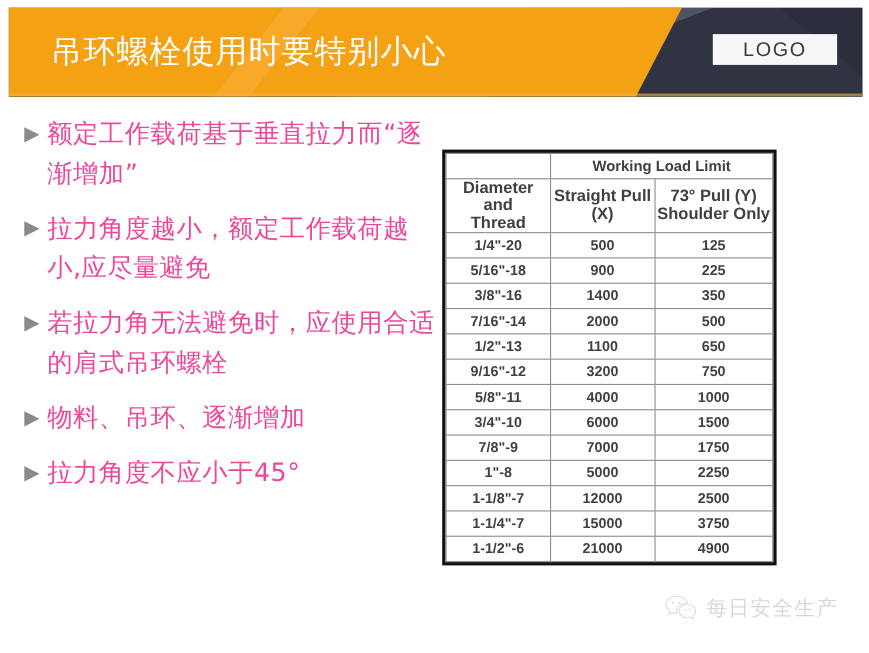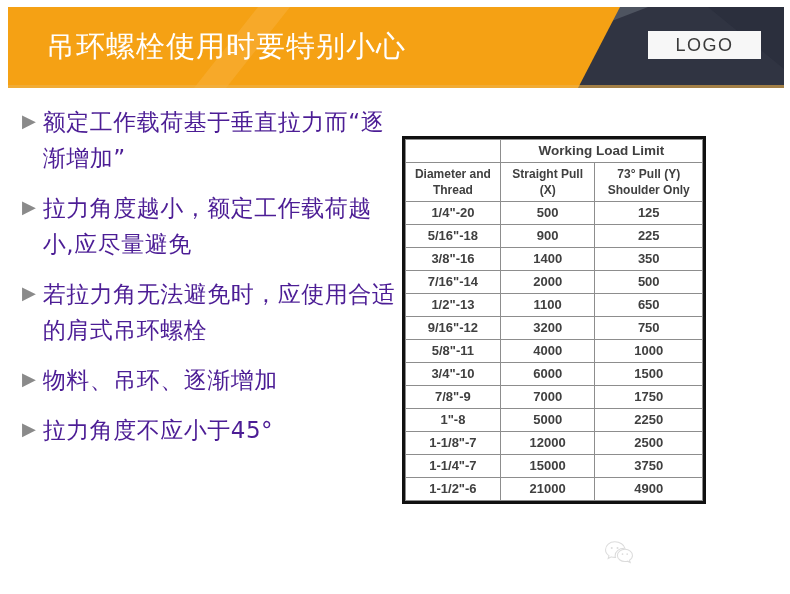--- a/index.html
+++ b/index.html
@@ -92,7 +92,7 @@
     flex: 1 1 auto;
     font-size: 23px;
     line-height: 36px;
-    color: #4c1d95;
+    color: #ec4899;
     font-family: "DejaVu Sans", sans-serif;
     letter-spacing: 0.5px;
   }

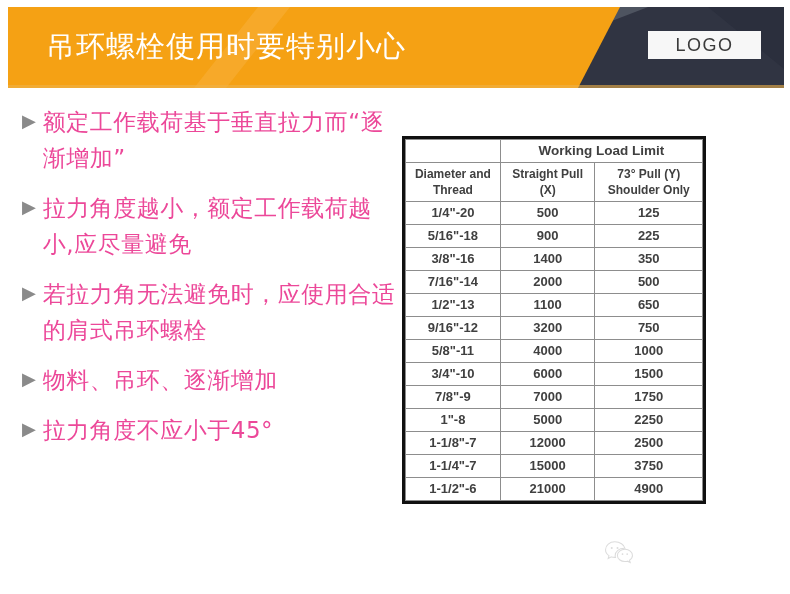--- a/index.html
+++ b/index.html
@@ -129,7 +129,7 @@
     border-left: none;
   }
   th.colhead {
-    font-size: 12px;
+    font-size: 15px;
     height: 38px;
     line-height: 16px;
     padding: 2px 2px;

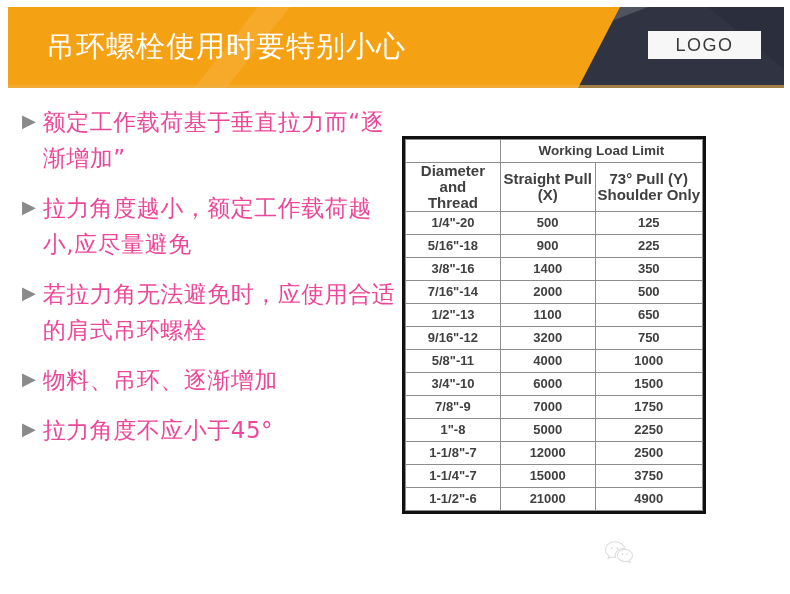--- a/index.html
+++ b/index.html
@@ -318,6 +318,7 @@
       <circle cx="19.8" cy="15.3" r="0.9" fill="#8b8b8b"></circle>
       <circle cx="24.8" cy="15.3" r="0.9" fill="#8b8b8b"></circle>
     </svg>
+    <span class="wm-text">每日安全生产</span>
   </div>
 
 </div>

